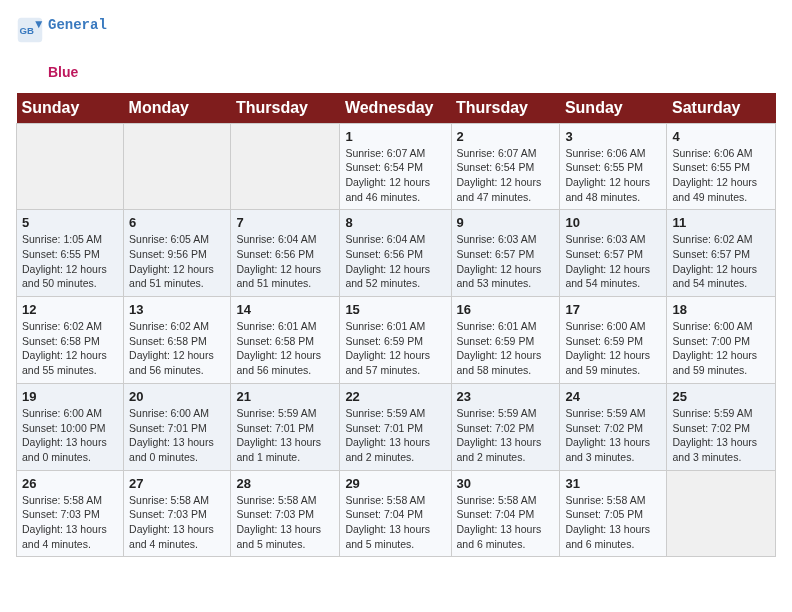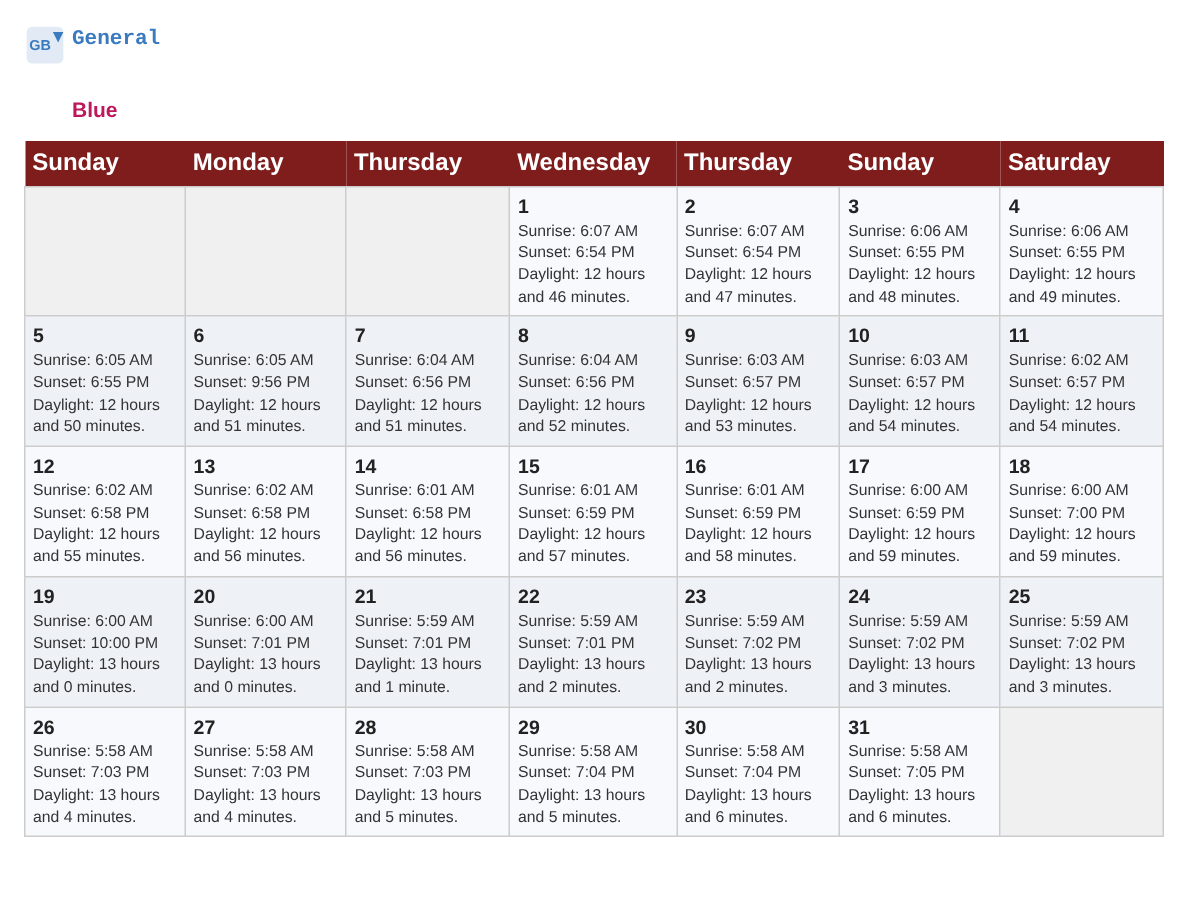--- a/index.html
+++ b/index.html
@@ -149,7 +149,7 @@
       <tr>
         <td>
           <div class="day-num">5</div>
-          <div class="day-info">Sunrise: 6:05 AM
+          <div class="day-info">Sunrise: 1:05 AM
 Sunset: 6:55 PM
 Daylight: 12 hours and 50 minutes.</div>
         </td>

